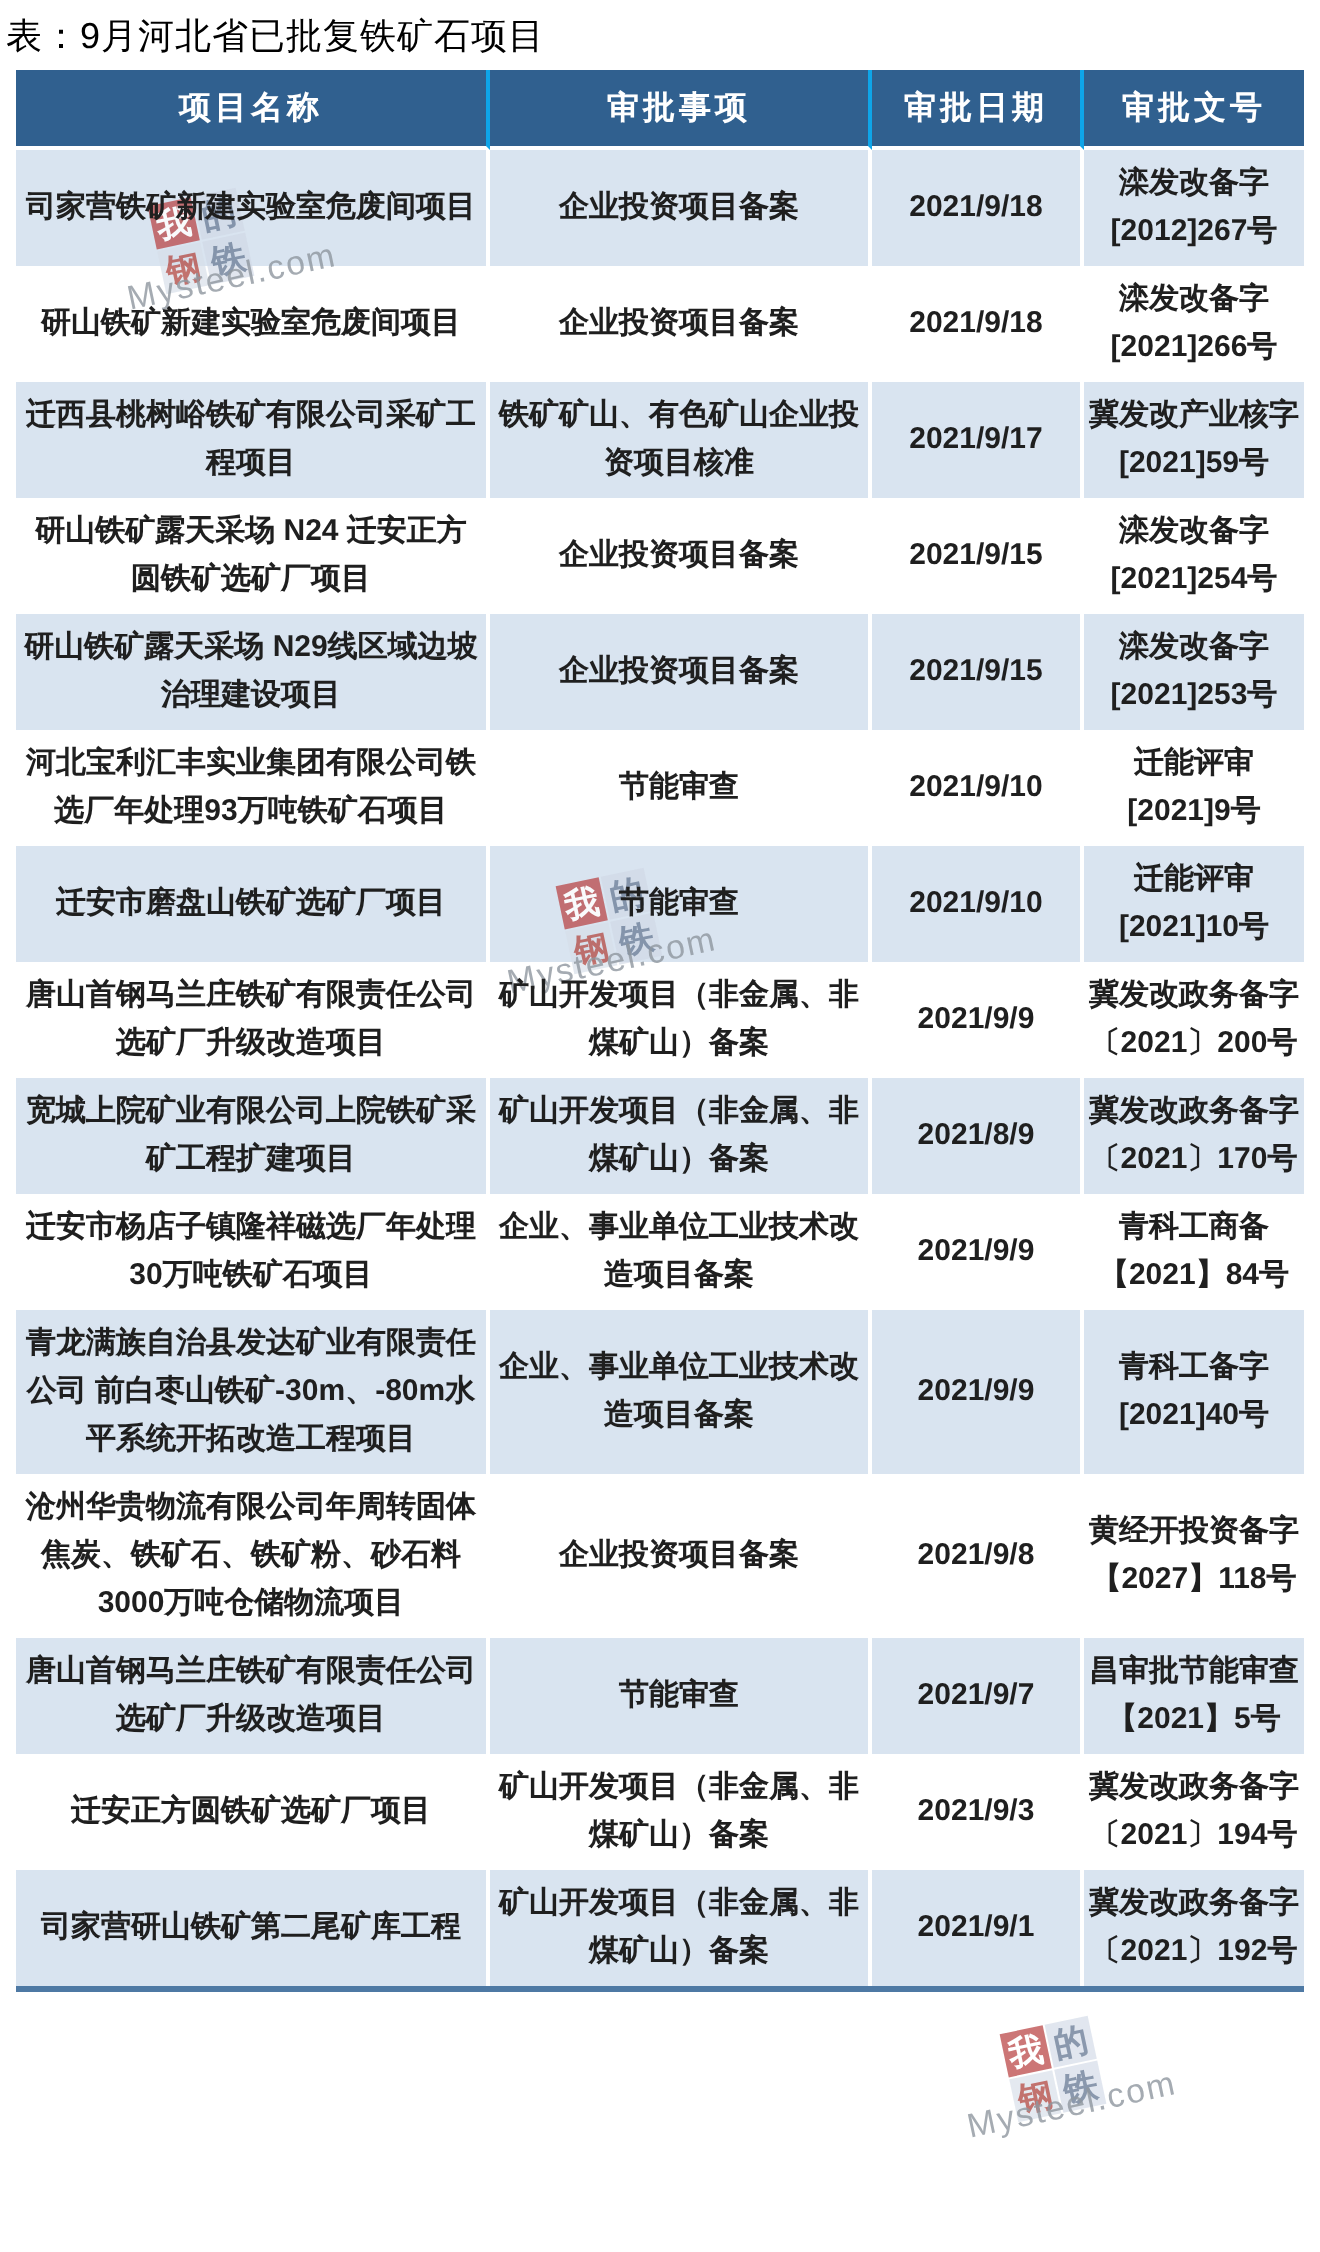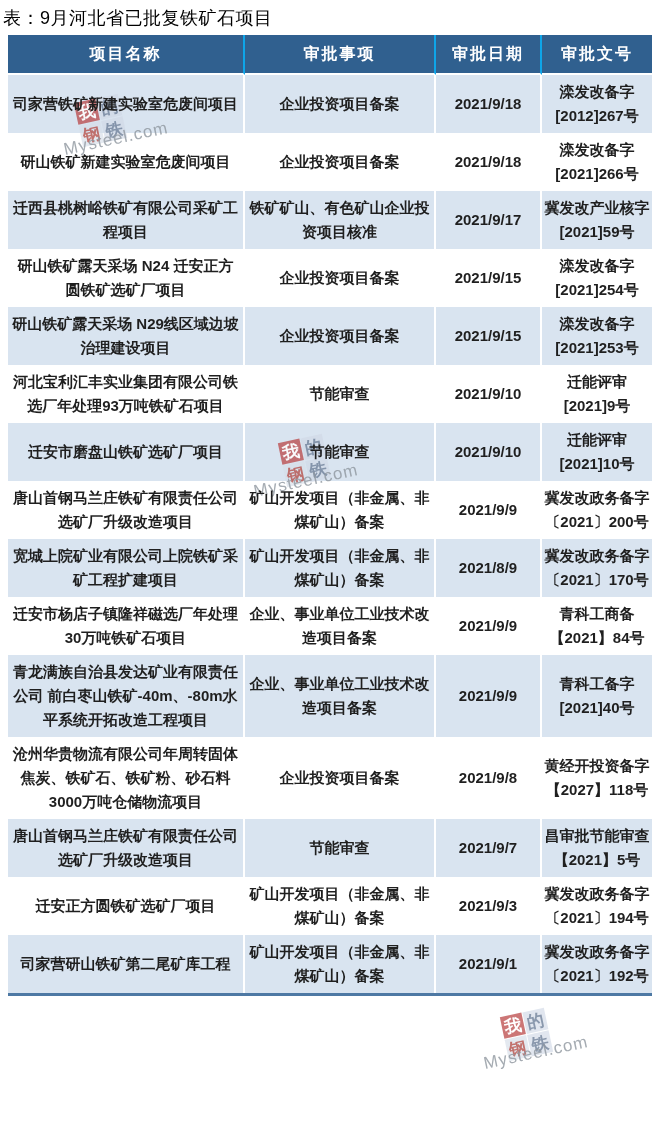--- a/index.html
+++ b/index.html
@@ -155,7 +155,7 @@
     <td class="c-doc"><span>青科工商备【2021】84号</span></td>
   </tr>
         <tr>
-    <td class="c-name"><span>青龙满族自治县发达矿业有限责任公司 前白枣山铁矿-40m、-80m水平系统开拓改造工程项目</span></td>
+    <td class="c-name"><span>青龙满族自治县发达矿业有限责任公司 前白枣山铁矿-30m、-80m水平系统开拓改造工程项目</span></td>
     <td class="c-item"><span>企业、事业单位工业技术改造项目备案</span></td>
     <td class="c-date"><span>2021/9/9</span></td>
     <td class="c-doc"><span>青科工备字[2021]40号</span></td>

